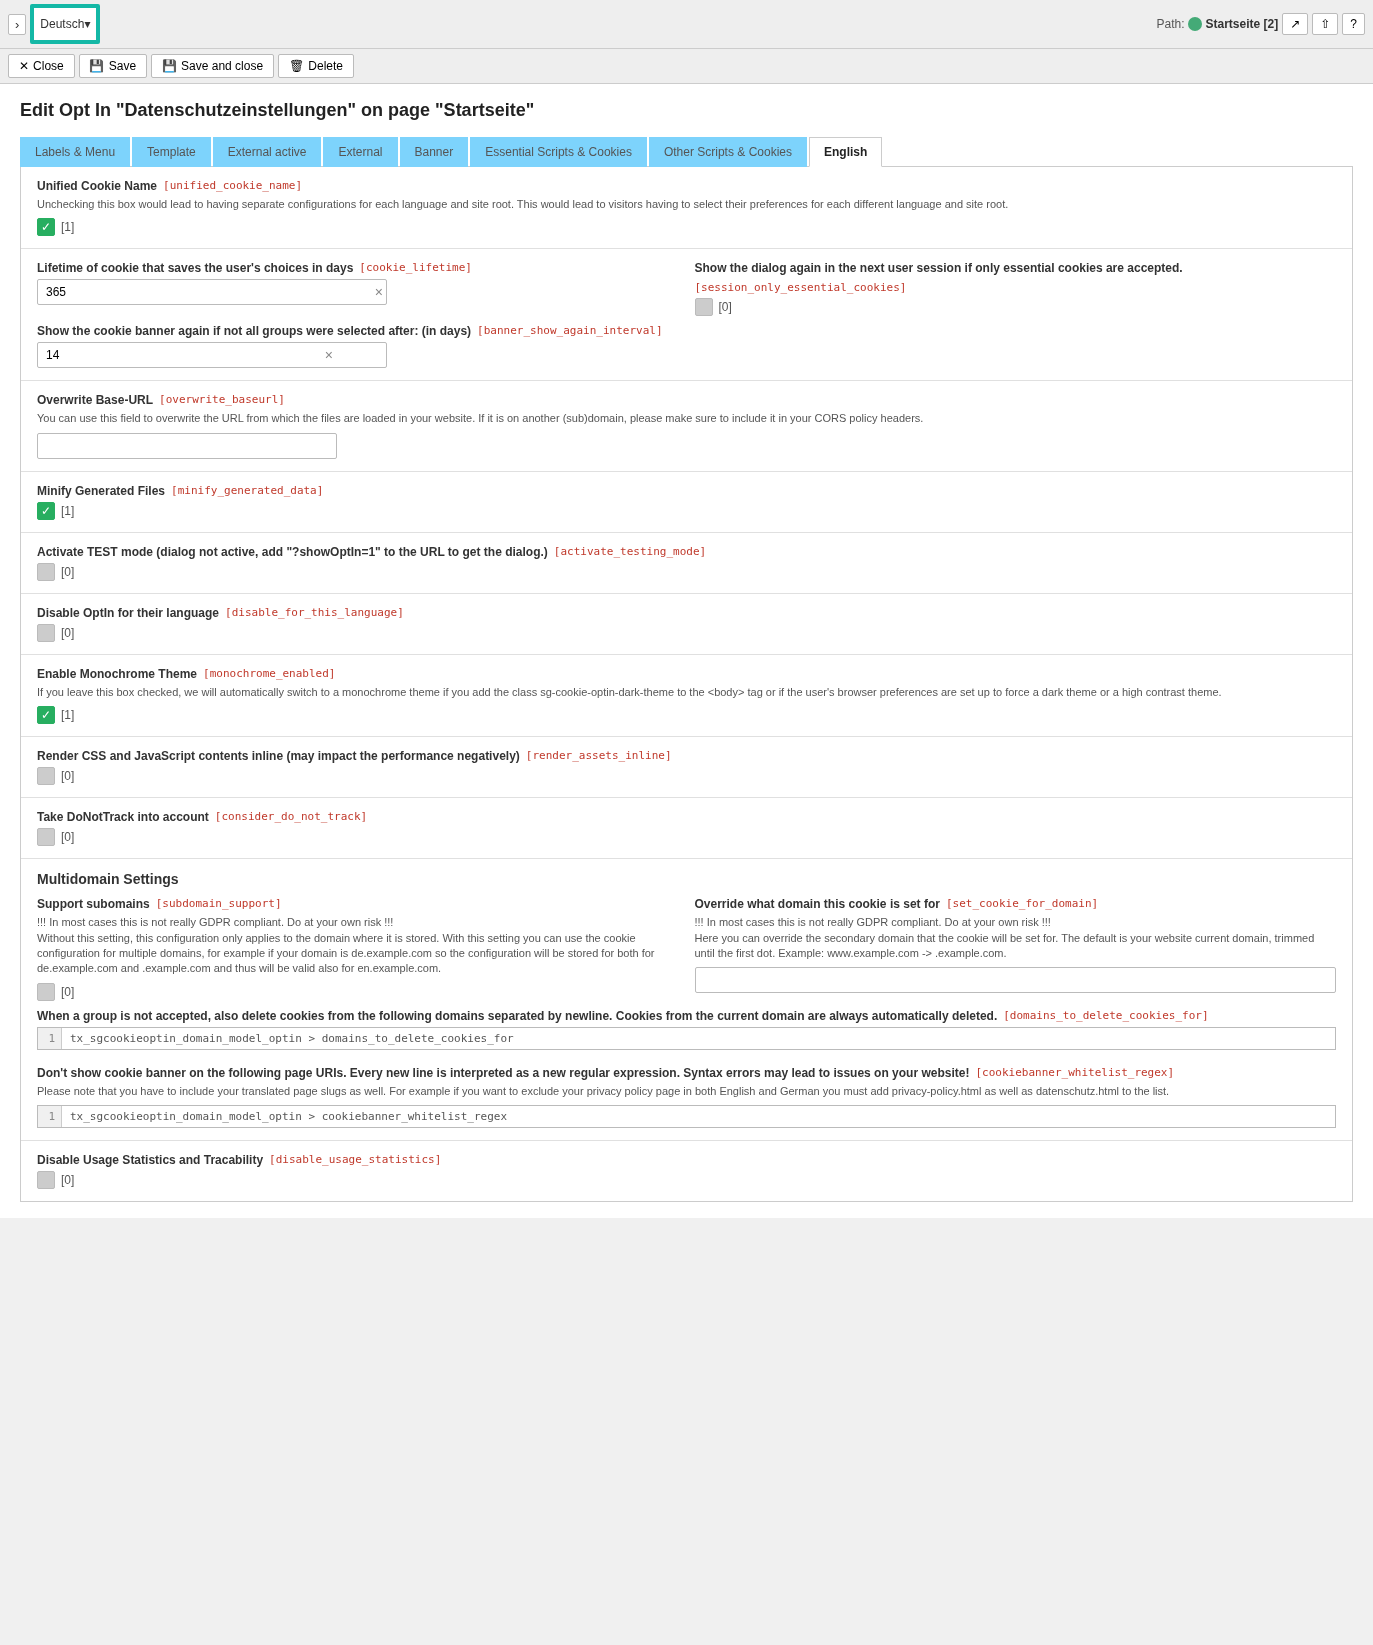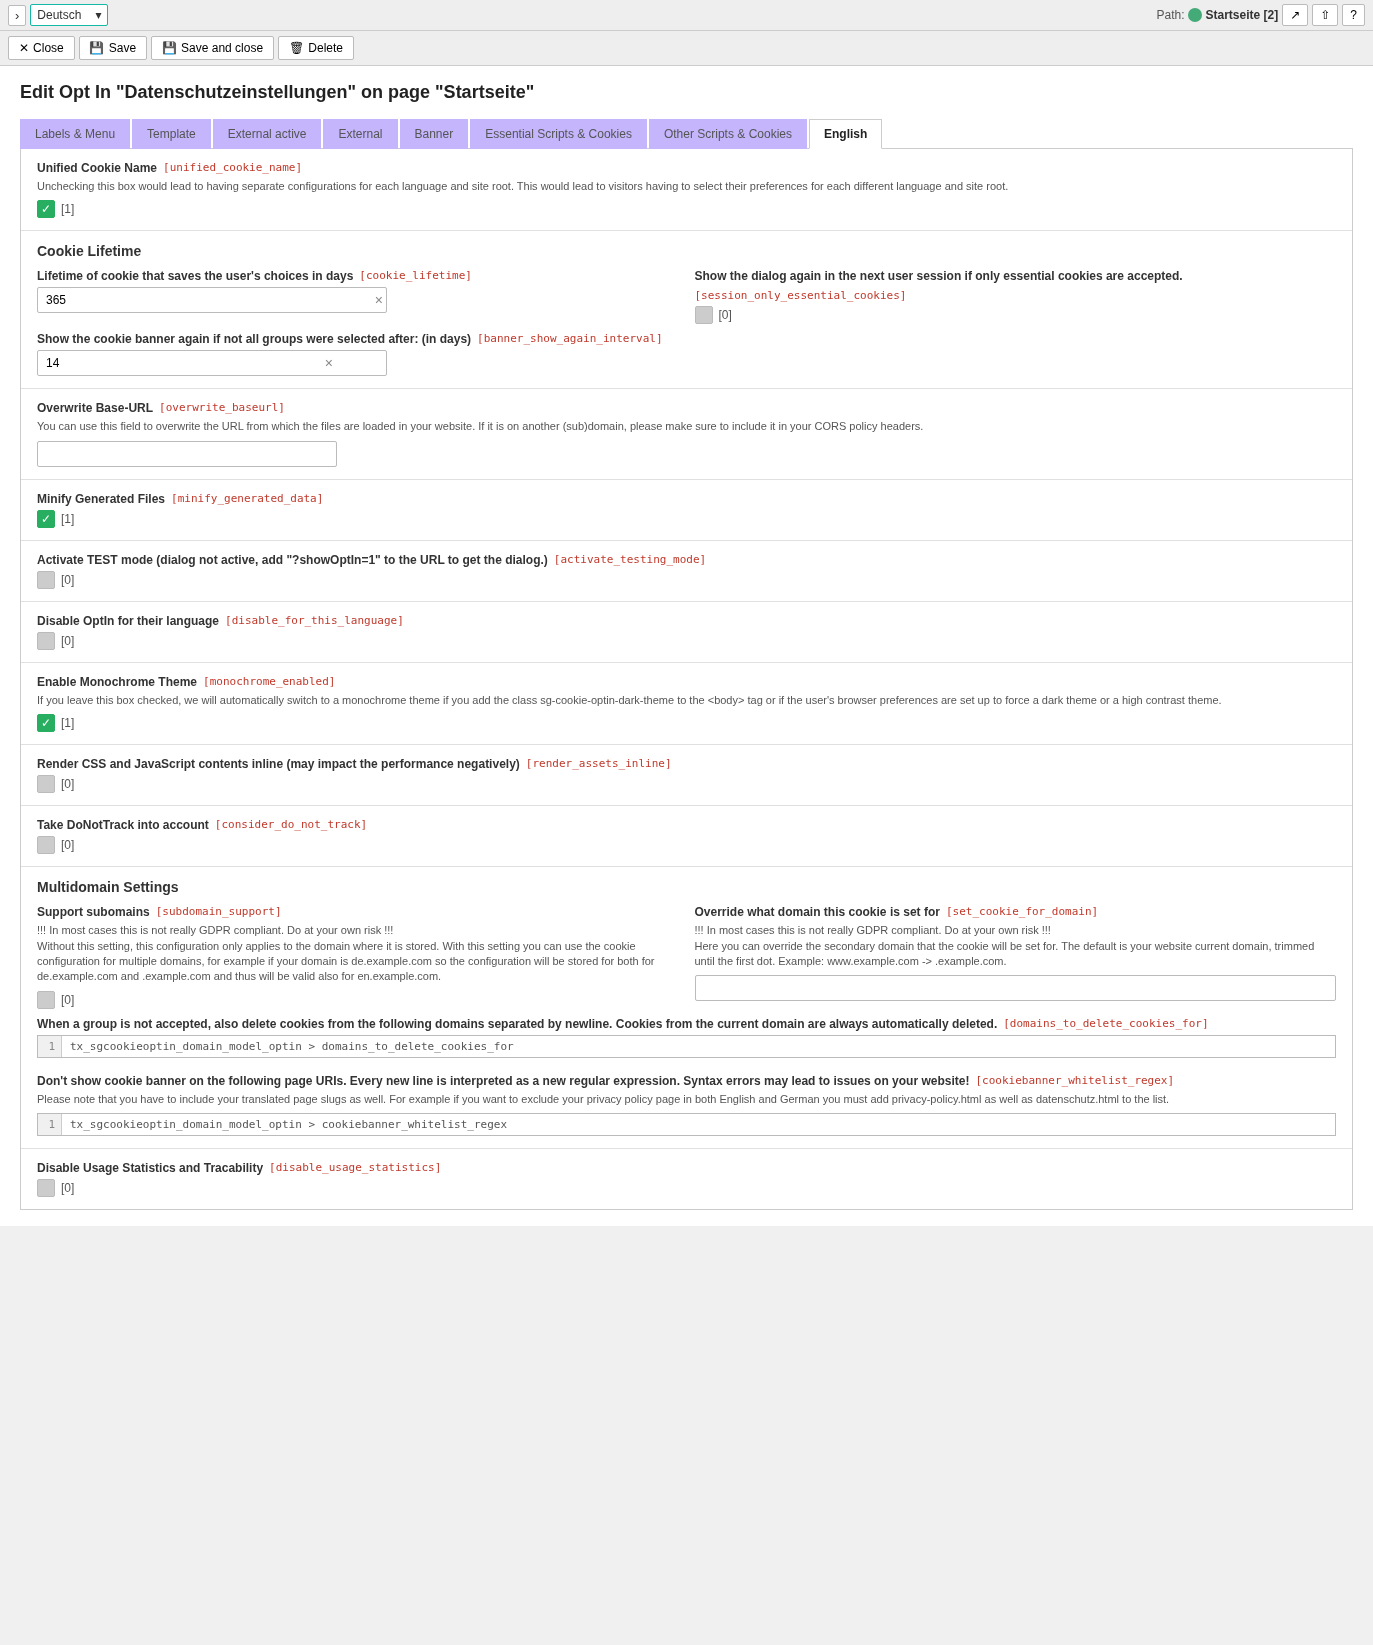--- a/index.html
+++ b/index.html
@@ -16,8 +16,8 @@
     }
     .top-bar-left { display: flex; align-items: center; gap: 4px; }
     .lang-select {
-      display: flex; align-items: center; gap: 14px;
-      border: 1px solid #14b8a6; background: #fff; padding: 3px 6px; border-radius: 2px;
+      display: flex; align-items: center; gap: 0;
+      border: 4px solid #14b8a6; background: #fff; padding: 9px 6px; border-radius: 2px;
       font-size: 12px; cursor: pointer;
     }
     .top-bar-right { display: flex; align-items: center; gap: 4px; font-size: 12px; }

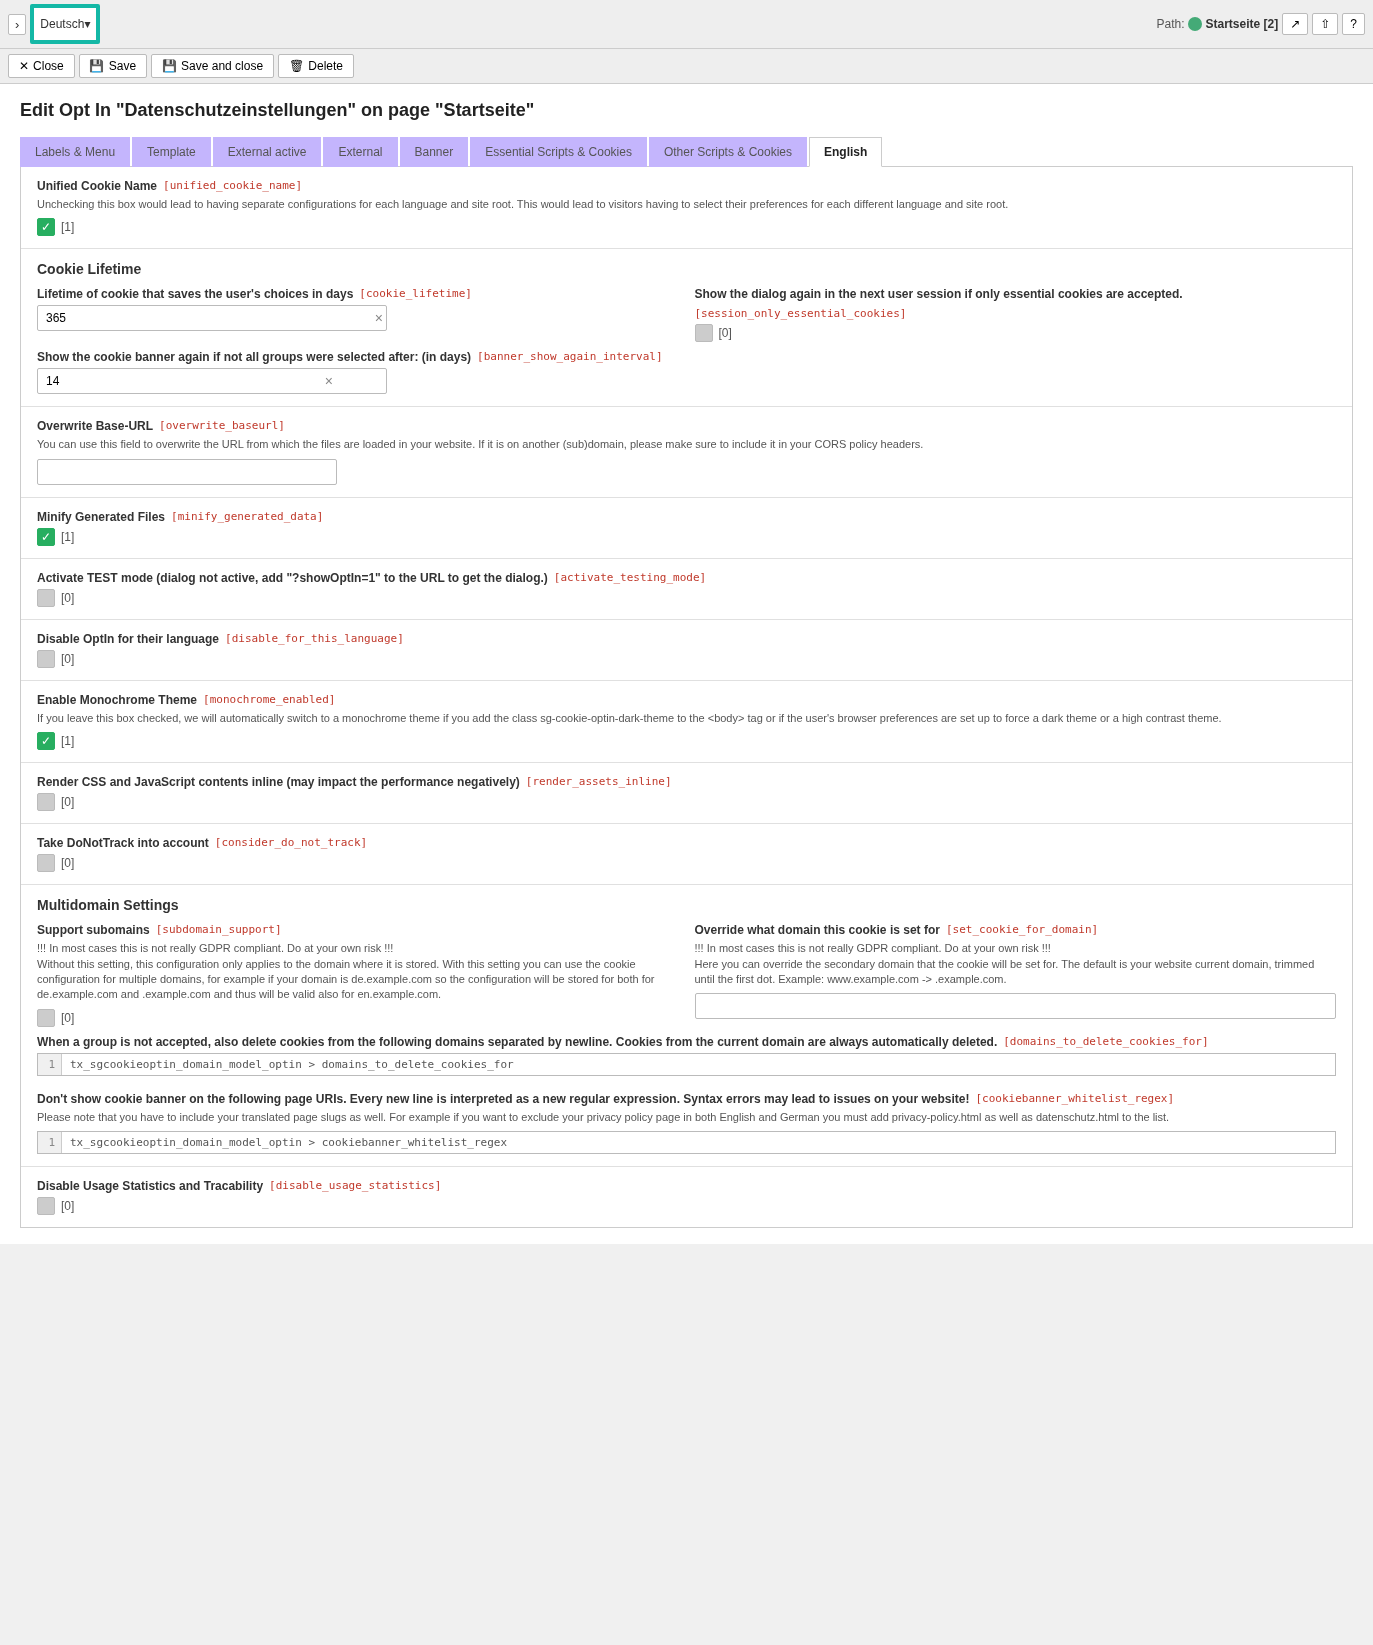--- a/index.html
+++ b/index.html
@@ -52,7 +52,7 @@
     .tab {
       padding: 7px 14px; cursor: pointer; font-size: 12px;
       border: 1px solid transparent; border-bottom: none;
-      background: #c4b5fd; color: #555; margin-right: 2px; margin-bottom: -1px;
+      background: #7dd3fc; color: #555; margin-right: 2px; margin-bottom: -1px;
     }
     .tab.active {
       background: #fff; border: 1px solid #ccc; border-bottom: 1px solid #fff;

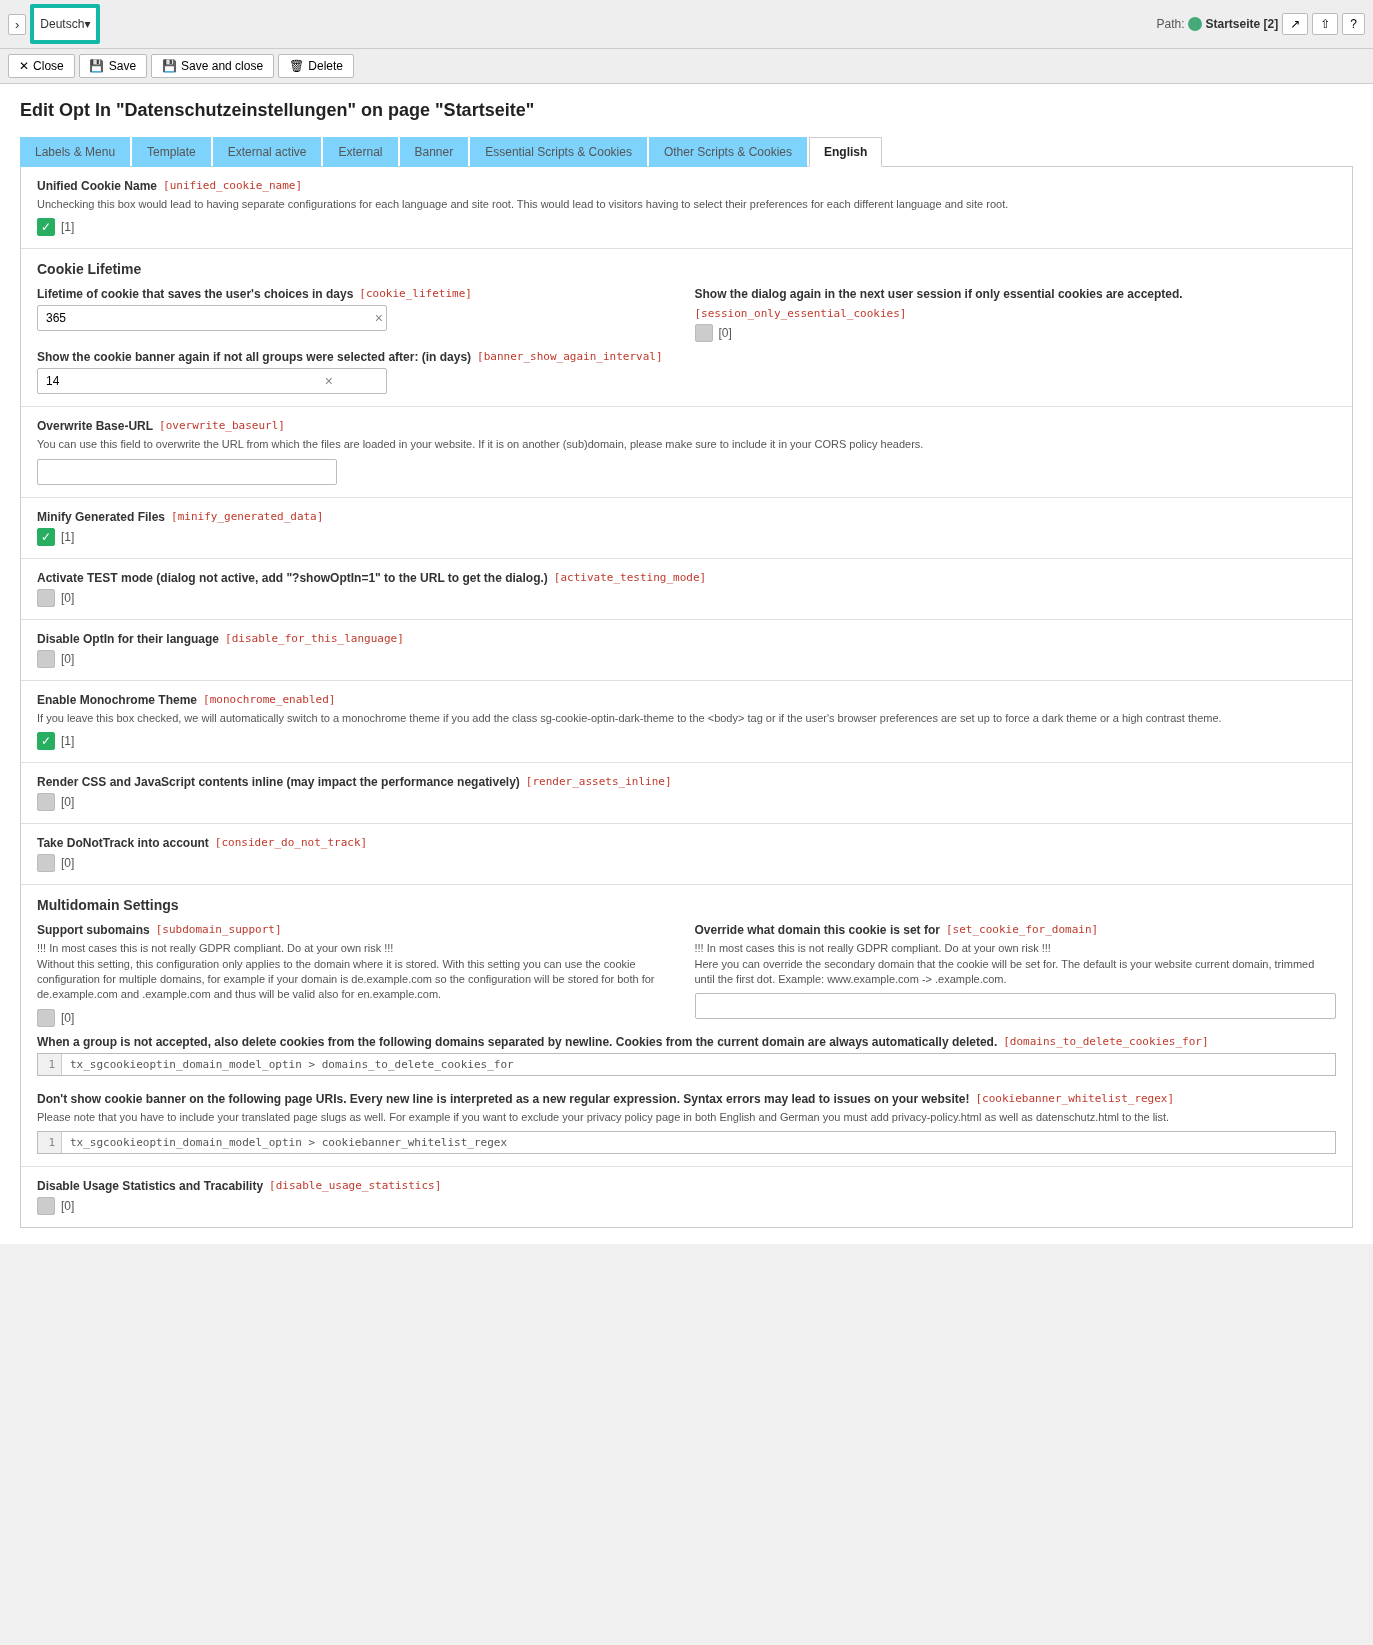--- a/index.html
+++ b/index.html
@@ -188,7 +188,6 @@
     </div>
 
     <div class="section-block">
-      <div class="section-title">Cookie Lifetime</div>
 
       <div class="two-col">
         <div>

